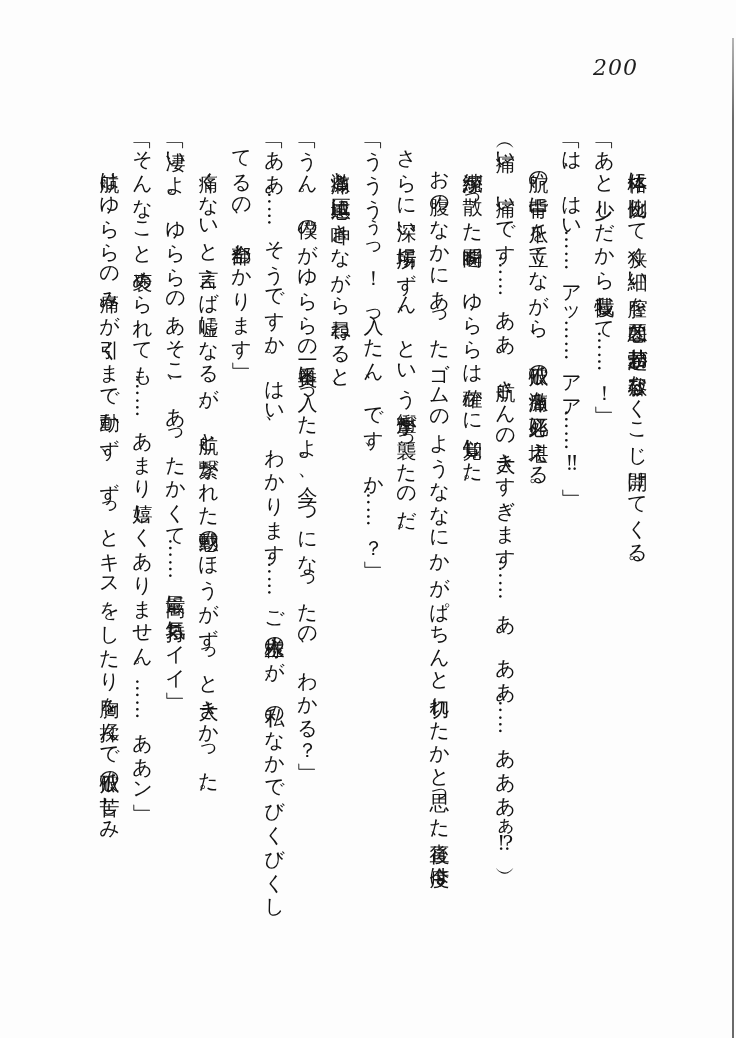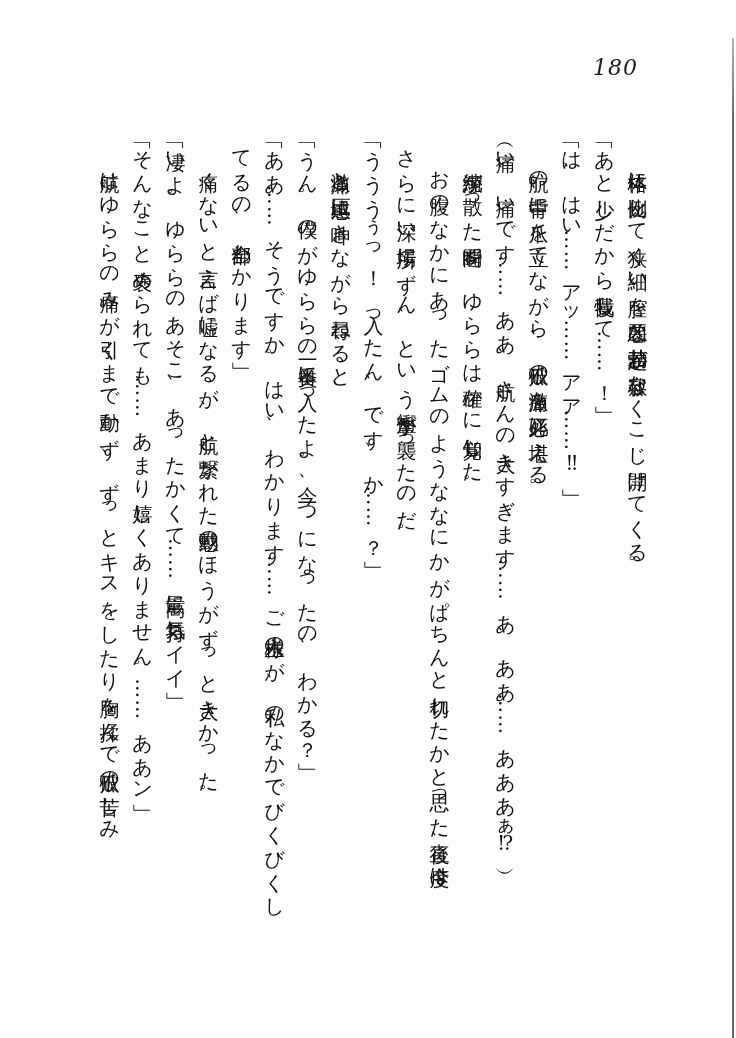--- a/index.html
+++ b/index.html
@@ -58,7 +58,7 @@
 
 <div class="page">
 
-  <div class="page-number">180</div>
+  <div class="page-number">200</div>
 
   <div class="text-block">
     <p class="line indent">体格に比例して狭く細い膣を凶悪な若勃起が容赦なくこじ開けてくる。</p>

